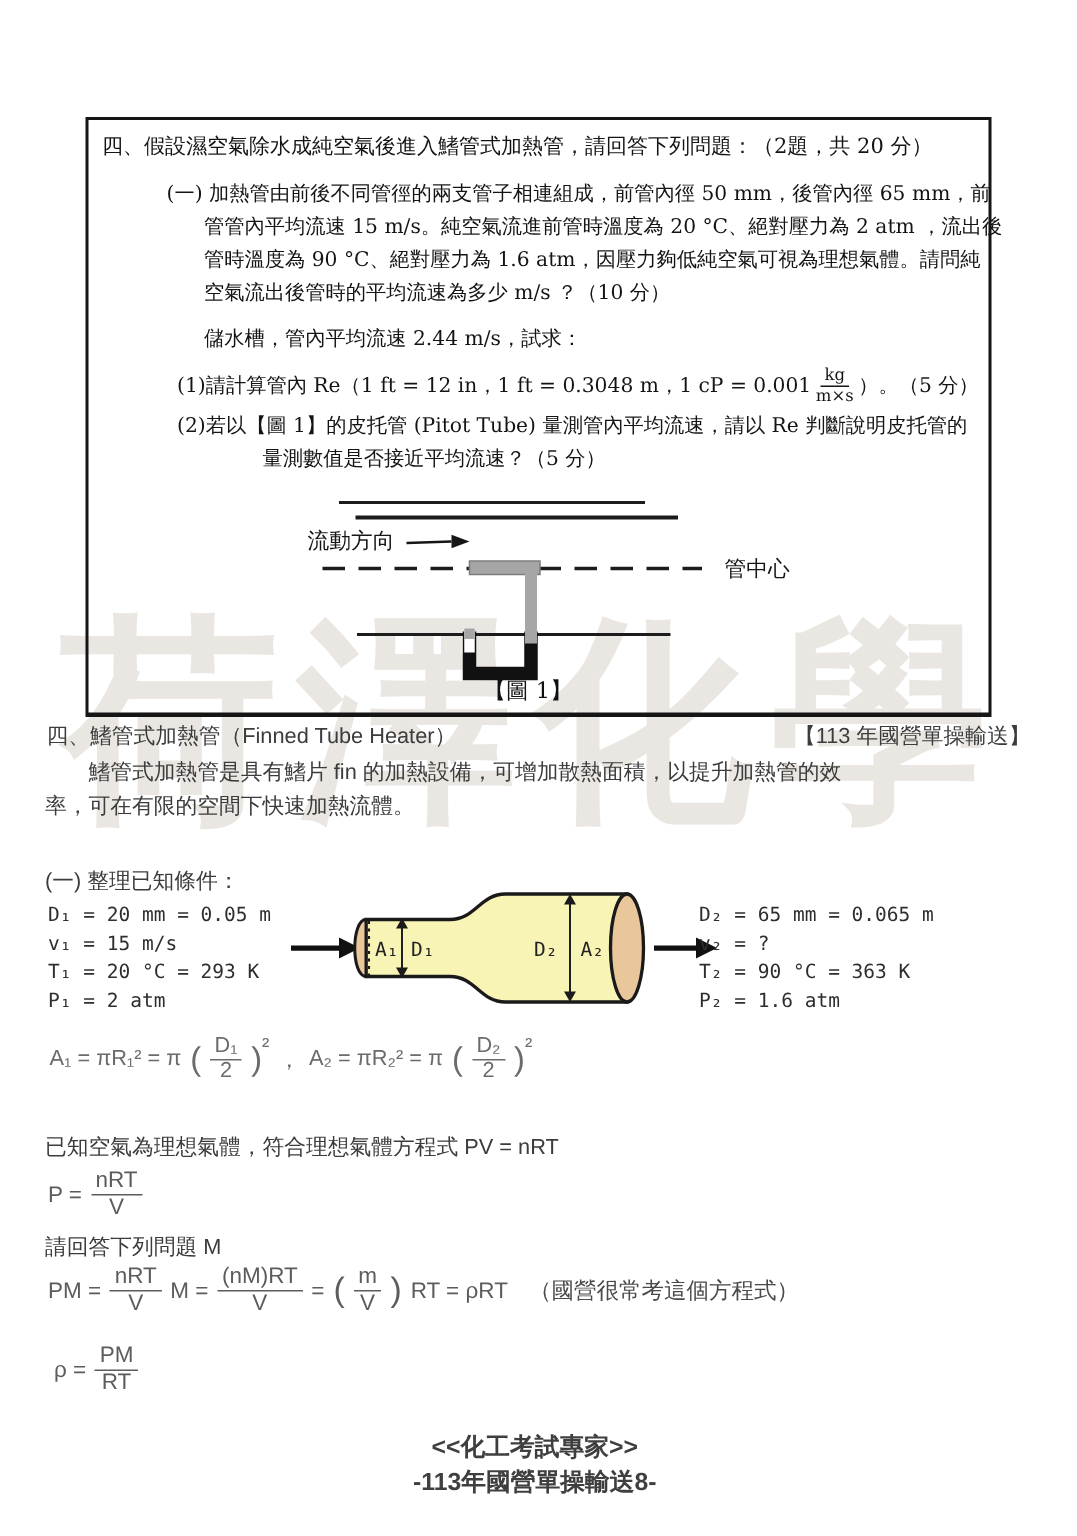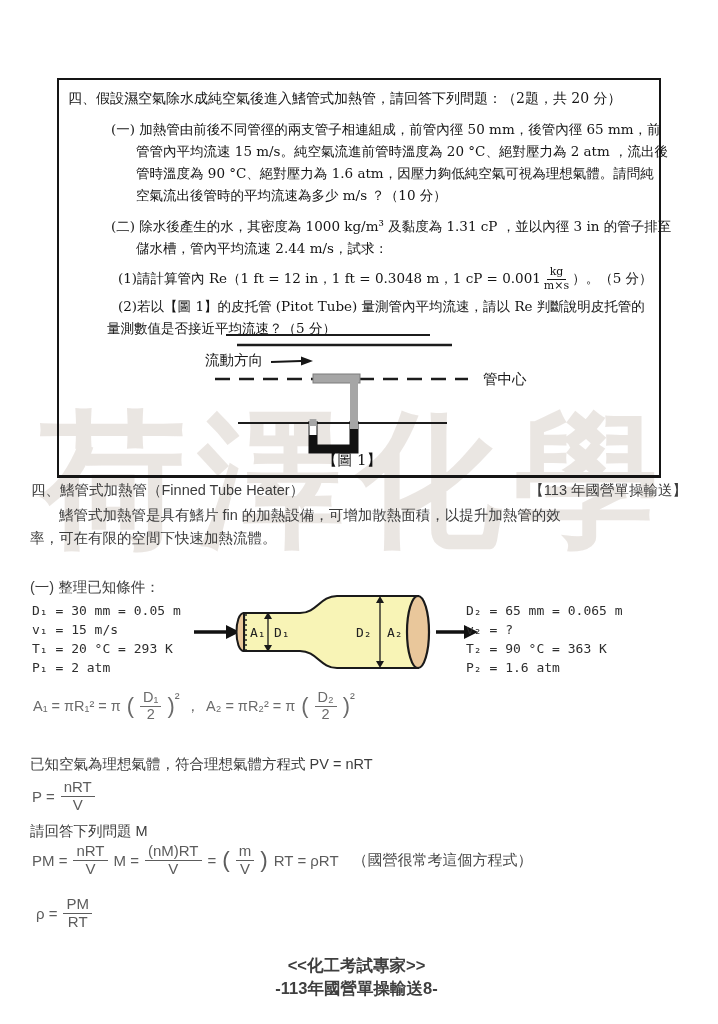--- a/index.html
+++ b/index.html
@@ -81,7 +81,6 @@
   </div>
 
   <div class="mt9">
-    <div class="bline b-first">(二) 除水後產生的水，其密度為 1000 kg/m³ 及黏度為 1.31 cP ，並以內徑 3 in 的管子排至</div>
     <div class="bline b-cont">儲水槽，管內平均流速 2.44 m/s，試求：</div>
   </div>
 

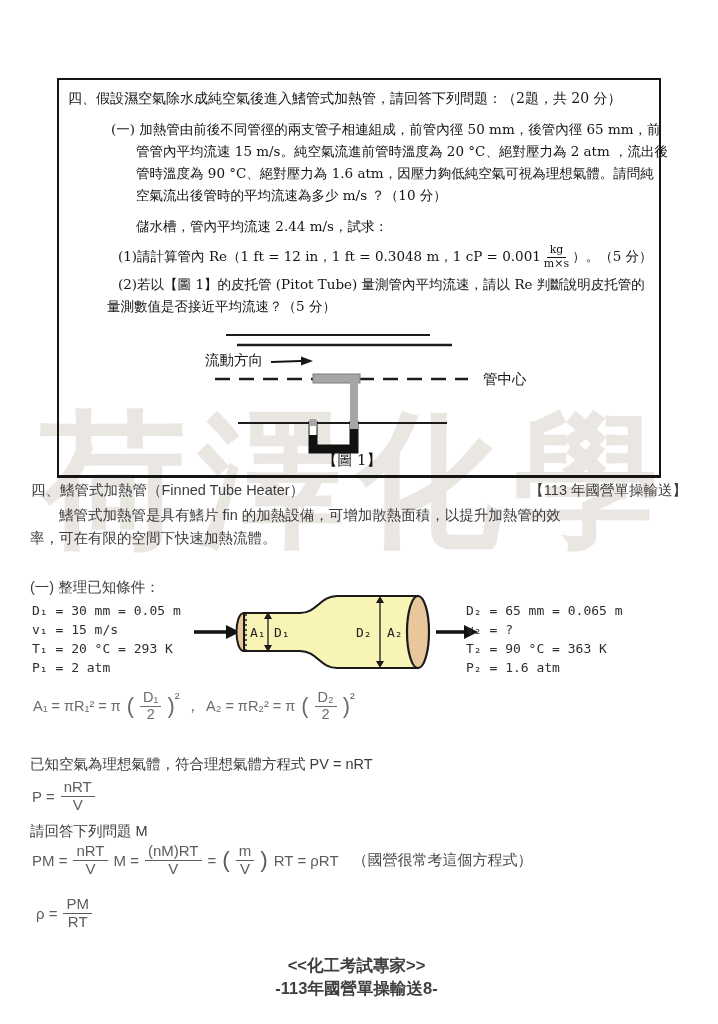--- a/index.html
+++ b/index.html
@@ -26,7 +26,7 @@
   .b-first{margin-left:36px;}
   .b-cont{margin-left:61px;}
   .b-sub{margin-left:59px;}
-  .b-subcont{margin-left:48px;}
+  .b-subcont{margin-left:116px;}
   .mt9{margin-top:9px;padding-left:16px;} .mt4{margin-top:4px;}
   .eqflex{display:flex;align-items:center;line-height:normal;height:32px;}
   

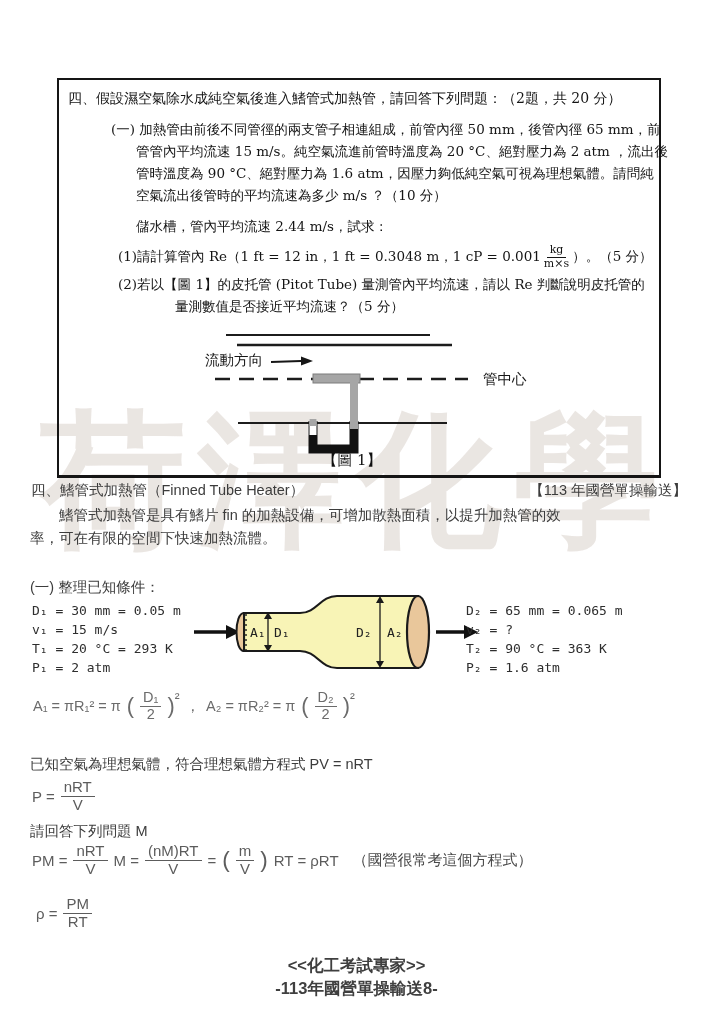--- a/index.html
+++ b/index.html
@@ -139,7 +139,7 @@
 <div class="knowntitle">(一) 整理已知條件：</div>
 
 <div class="kdata kleft mono">
-  <div>D₁ = 30 mm = 0.05 m</div>
+  <div>D₁ = 20 mm = 0.05 m</div>
   <div>v₁ = 15 m/s</div>
   <div>T₁ = 20 °C = 293 K</div>
   <div>P₁ = 2 atm</div>

